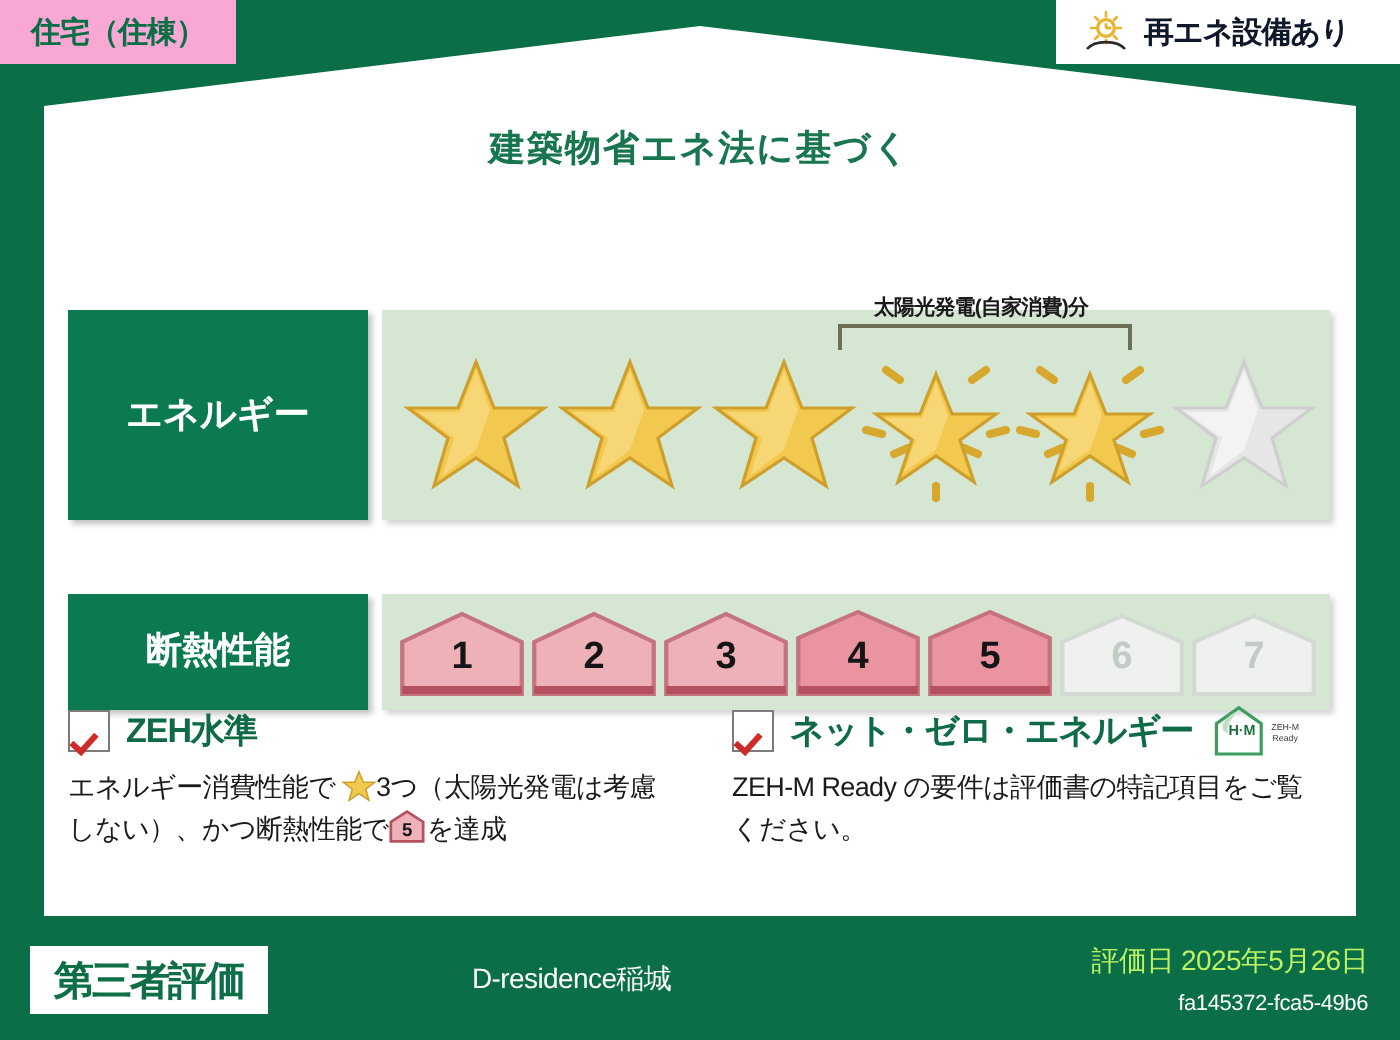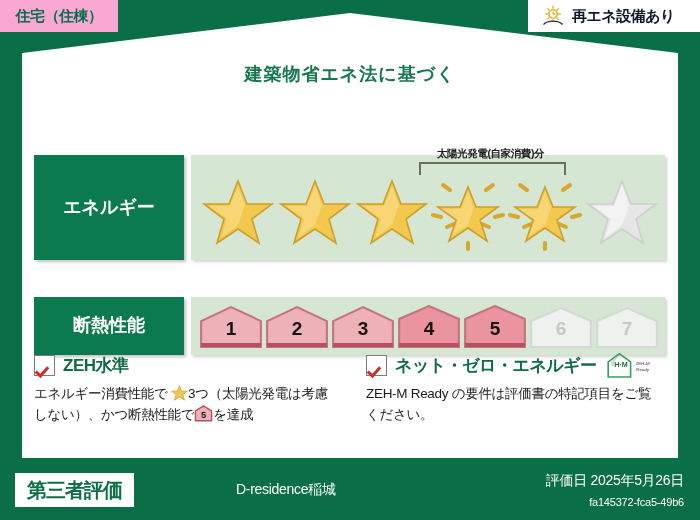--- a/index.html
+++ b/index.html
@@ -122,7 +122,7 @@
     letter-spacing:-0.3px;
   }
   .eval{
-    position:absolute;right:16px;bottom:30px;color:#ffffff;font-size:14px;
+    position:absolute;right:16px;bottom:30px;color:#bef264;font-size:14px;
     letter-spacing:-0.3px;
   }
   .evalid{

